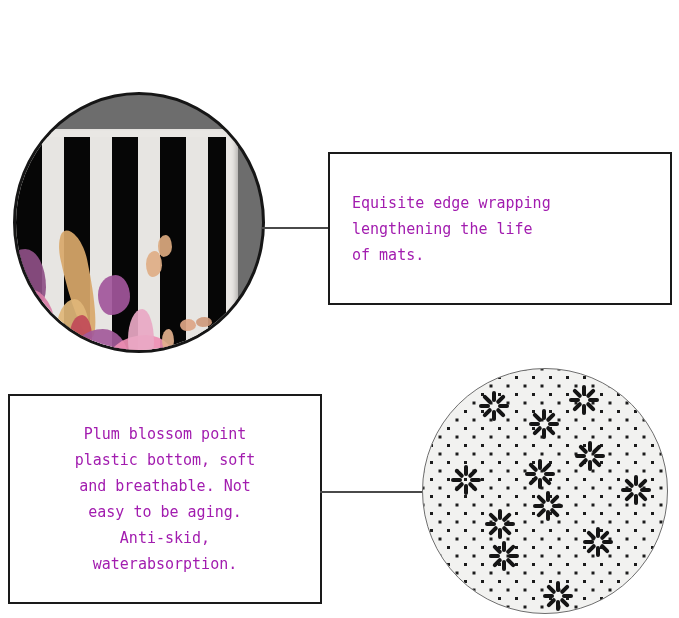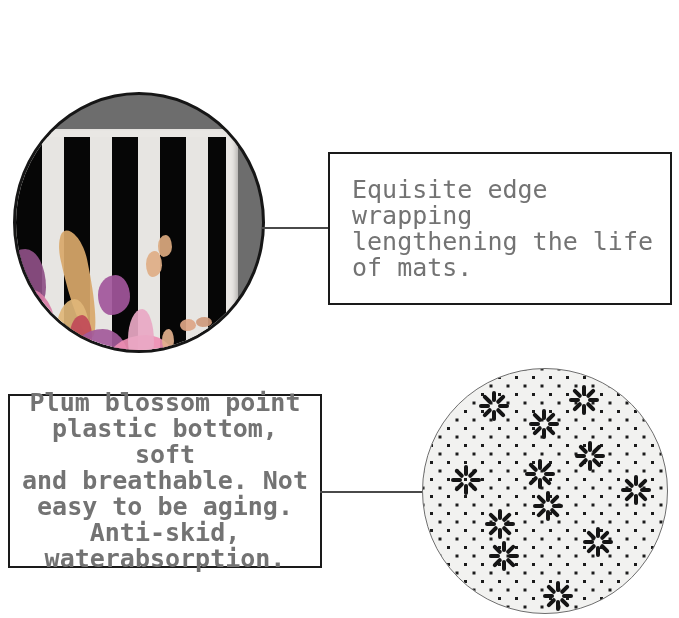--- a/index.html
+++ b/index.html
@@ -137,9 +137,9 @@
   }
   .callout-text {
     font-family: "DejaVu Sans Mono", monospace;
-    font-size: 25px;
+    font-size: 15px;
     line-height: 26px;
-    color: #737373;
+    color: #a21caf;
     white-space: pre-line;
     padding: 0 10px;
   }

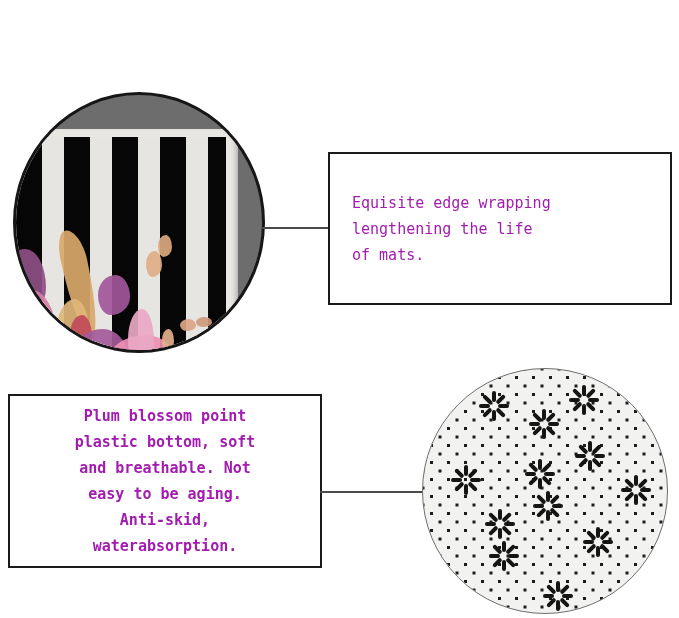--- a/index.html
+++ b/index.html
@@ -160,8 +160,7 @@
     left: 8px;
     top: 394px;
     width: 314px;
-    height: 174px;
-    font-weight: bold;
+    height: 210px;
   }
   #callout-box-bottom .callout-text {
     text-align: center;

